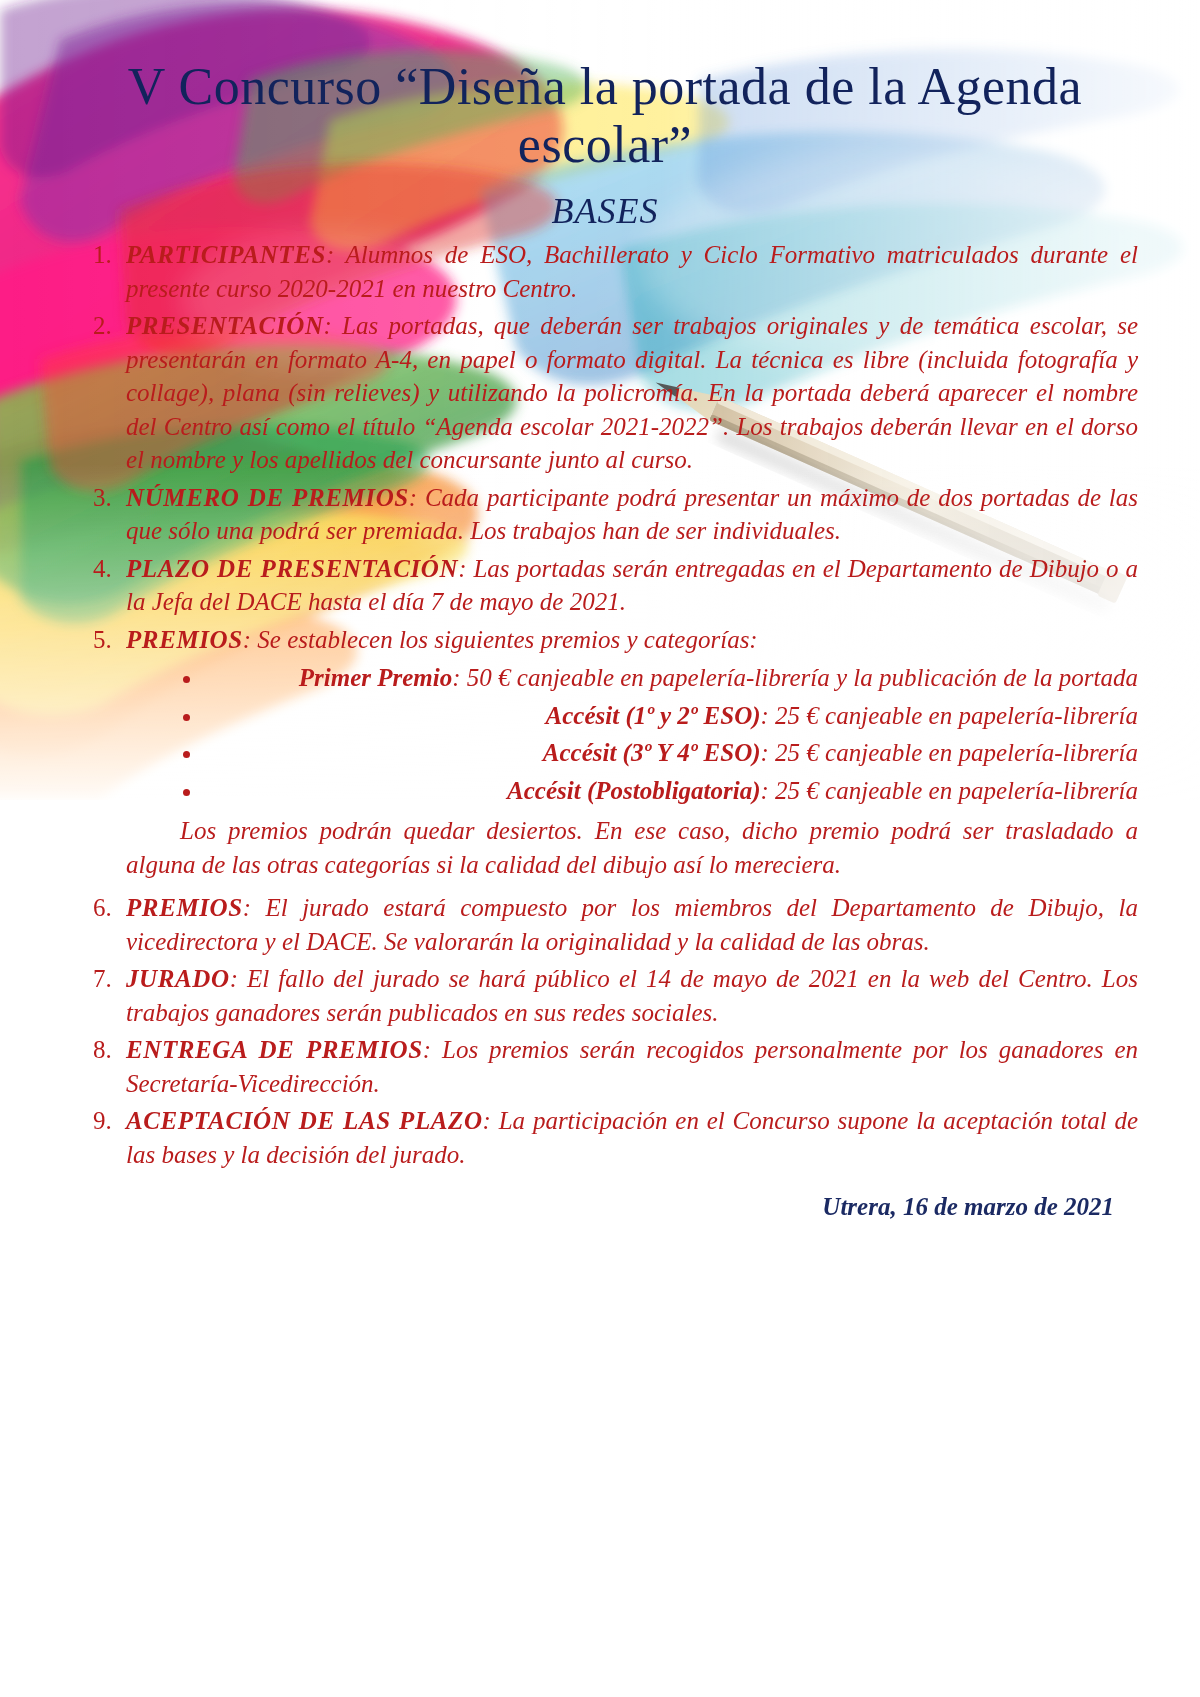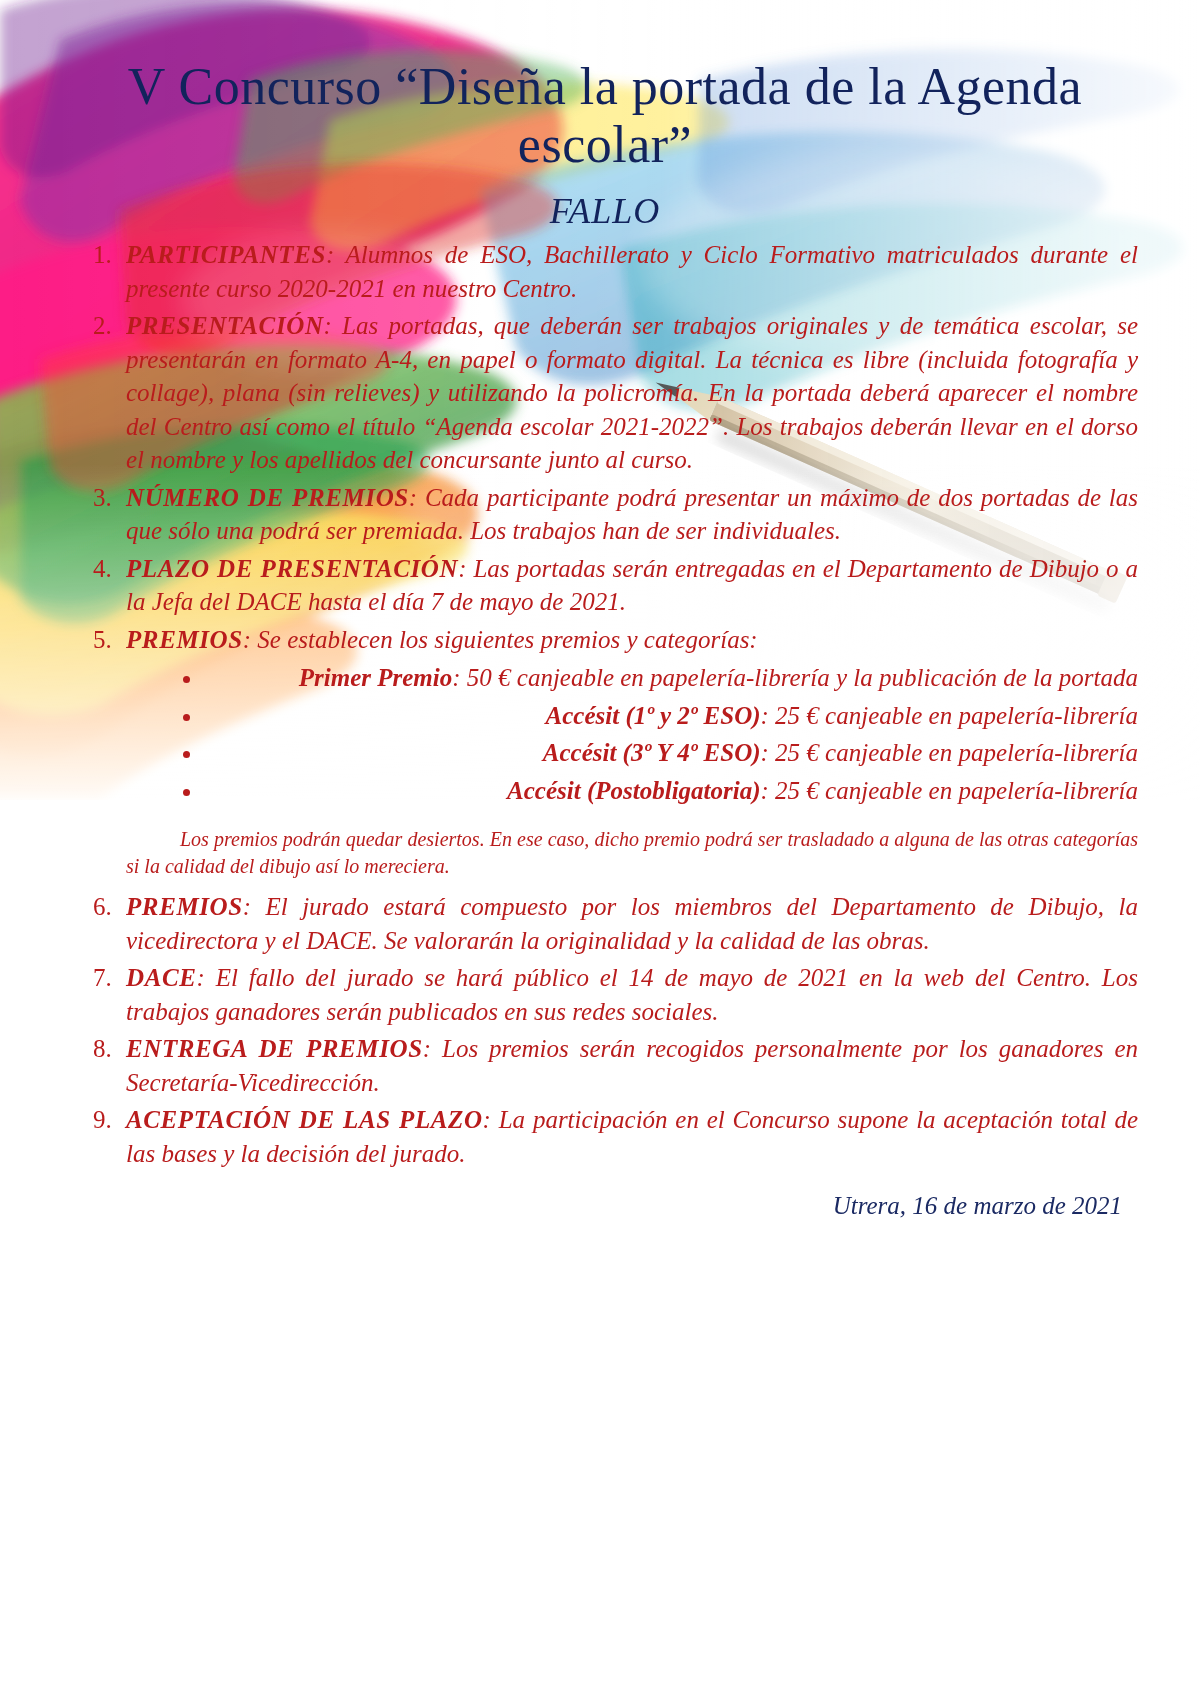--- a/index.html
+++ b/index.html
@@ -235,7 +235,7 @@
 
   <h1 class="title">V Concurso “Diseña la portada de la Agenda escolar”</h1>
 
-  <h2 class="subtitle">FALLO</h2>
+  <h2 class="subtitle">BASES</h2>
 
   <ol class="bases">
 

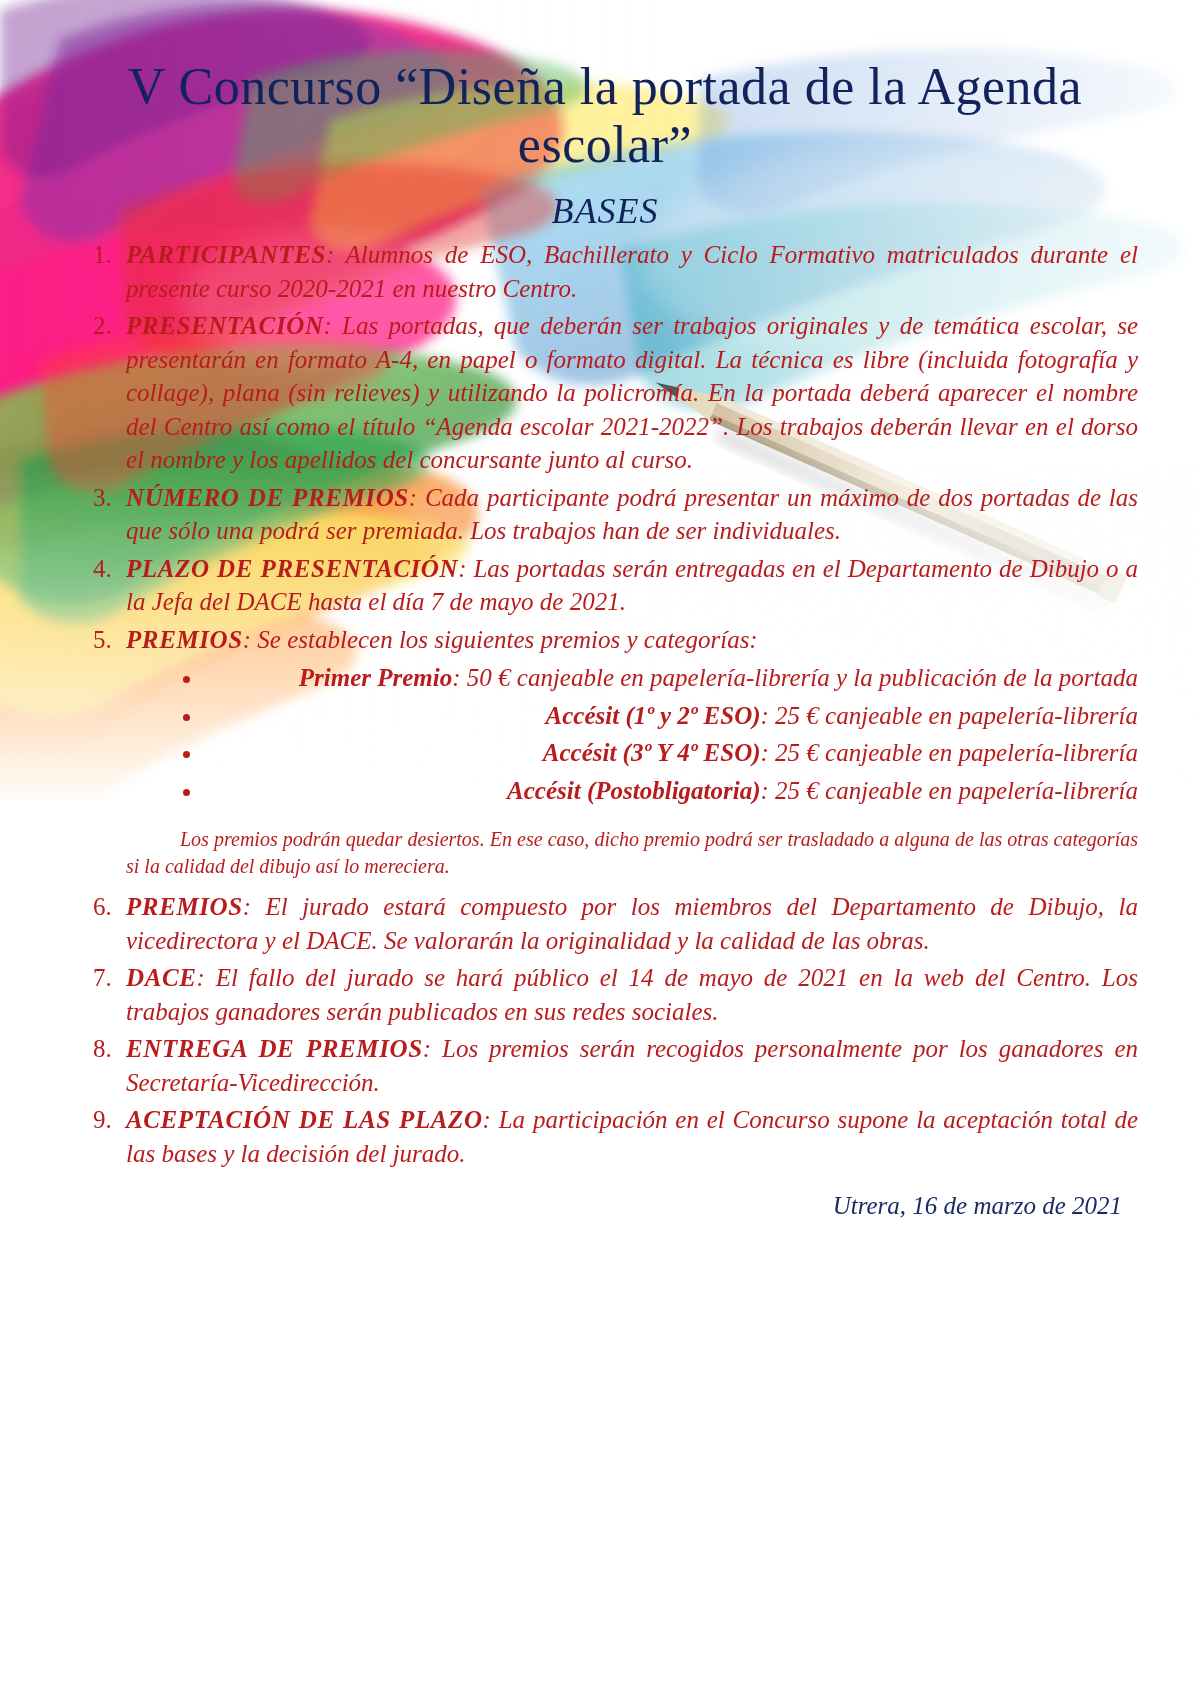--- a/index.html
+++ b/index.html
@@ -111,8 +111,8 @@
   }
 
   p.note {
-    margin: 18px 0 10px 0;
-    font-size: 20px;
+    margin: 6px 0 10px 0;
+    font-size: 25px;
     line-height: 1.34;
     font-style: italic;
     text-align: justify;

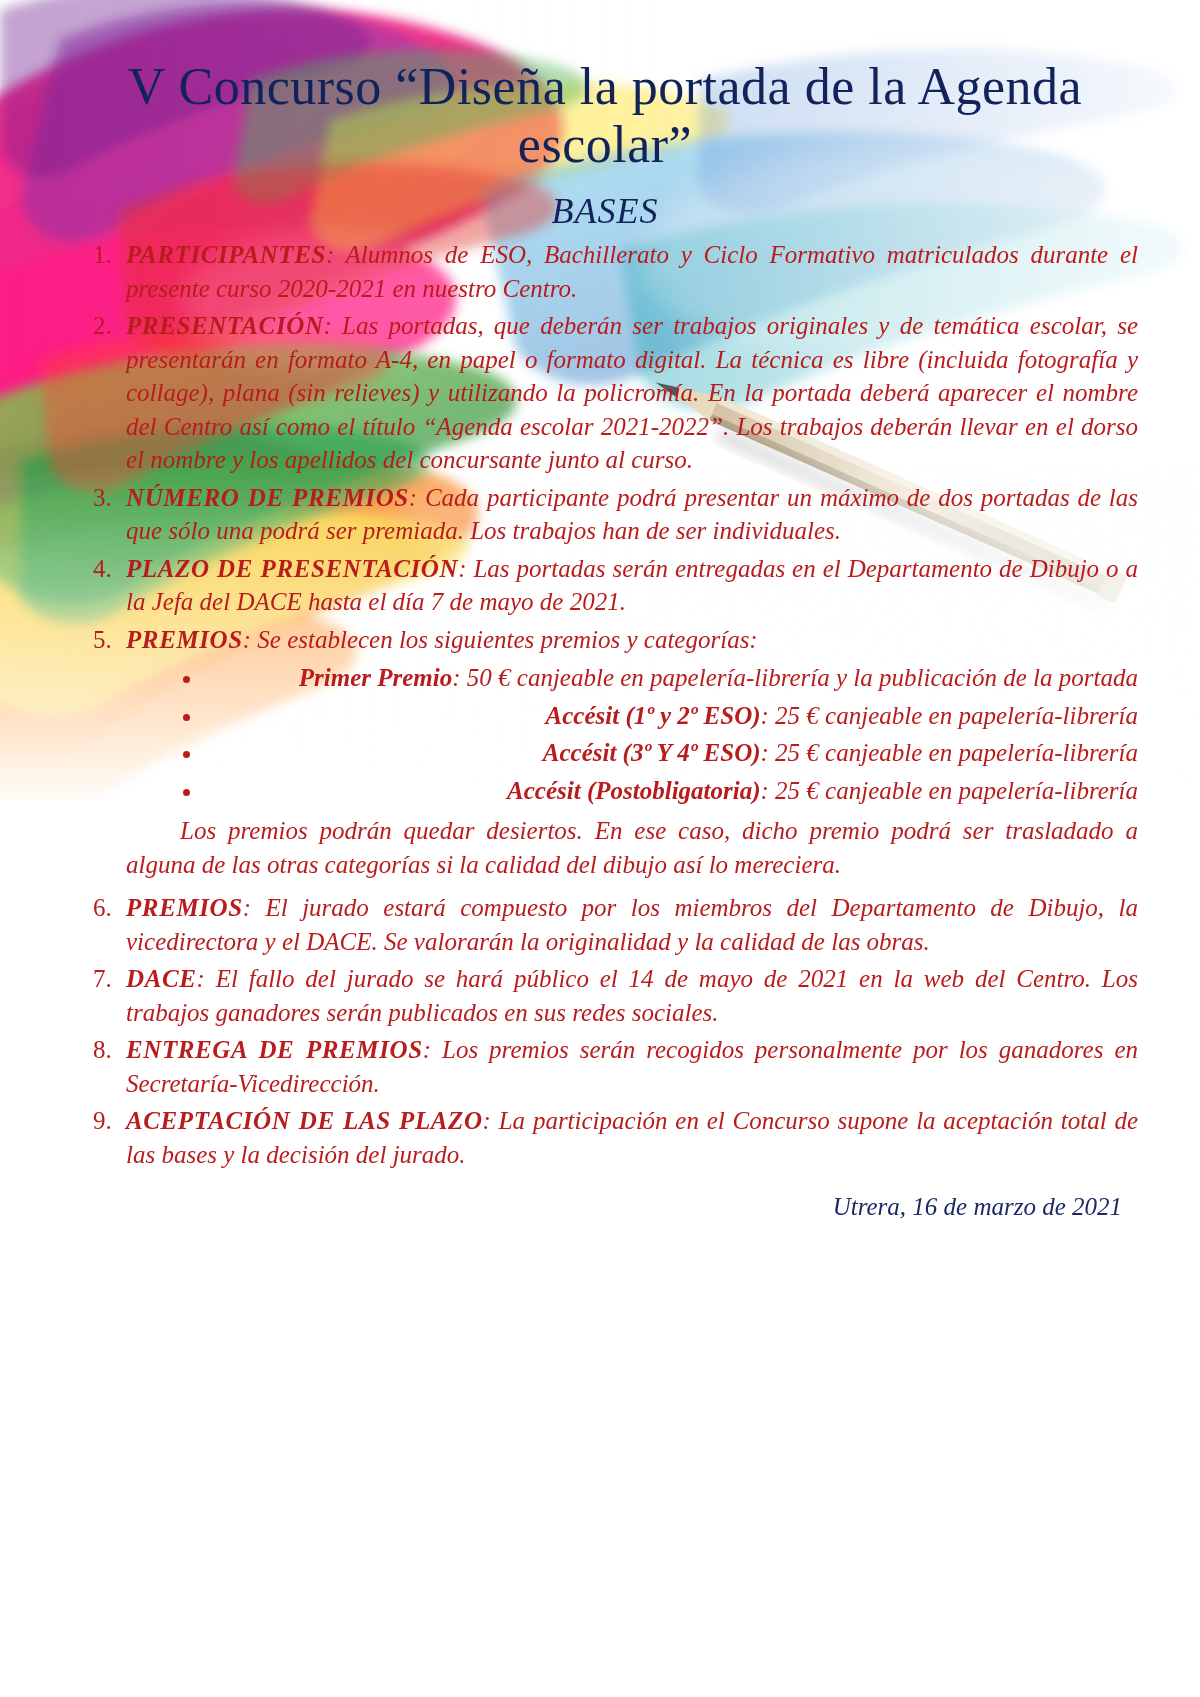--- a/index.html
+++ b/index.html
@@ -281,7 +281,7 @@
     </li>
 
     <li>
-      <span class="heading">DACE</span><span>: El fallo del jurado se hará público el 14 de mayo de 2021 en la web del Centro. Los trabajos ganadores serán publicados en sus redes sociales.</span>
+      <span class="heading">JURADO</span><span>: El fallo del jurado se hará público el 14 de mayo de 2021 en la web del Centro. Los trabajos ganadores serán publicados en sus redes sociales.</span>
     </li>
 
     <li>

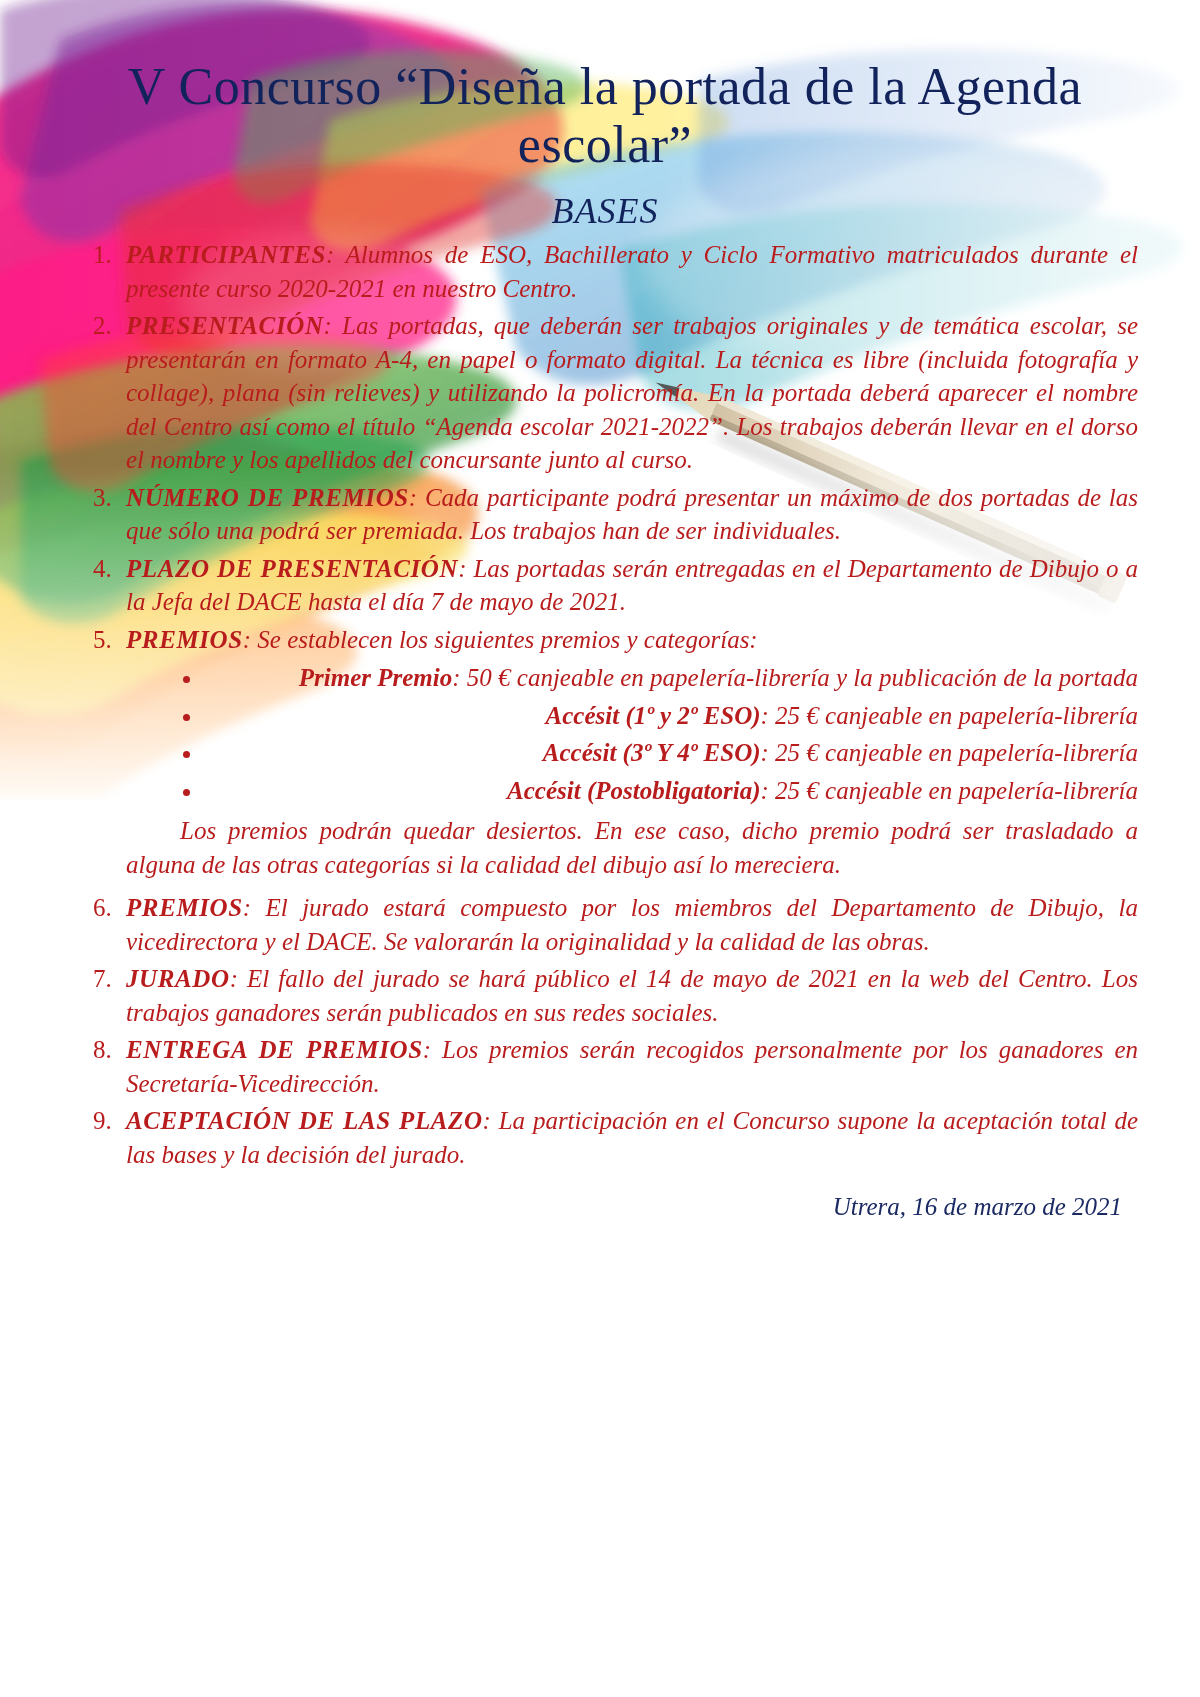--- a/index.html
+++ b/index.html
@@ -121,11 +121,12 @@
   }
 
   p.signoff {
-    margin: 22px 8px 0 0;
+    margin: 22px 16px 0 0;
     font-size: 25px;
     font-style: italic;
     text-align: right;
     padding-right: 8px;
+    font-weight: bold;
   }
 </style>
 </head>

